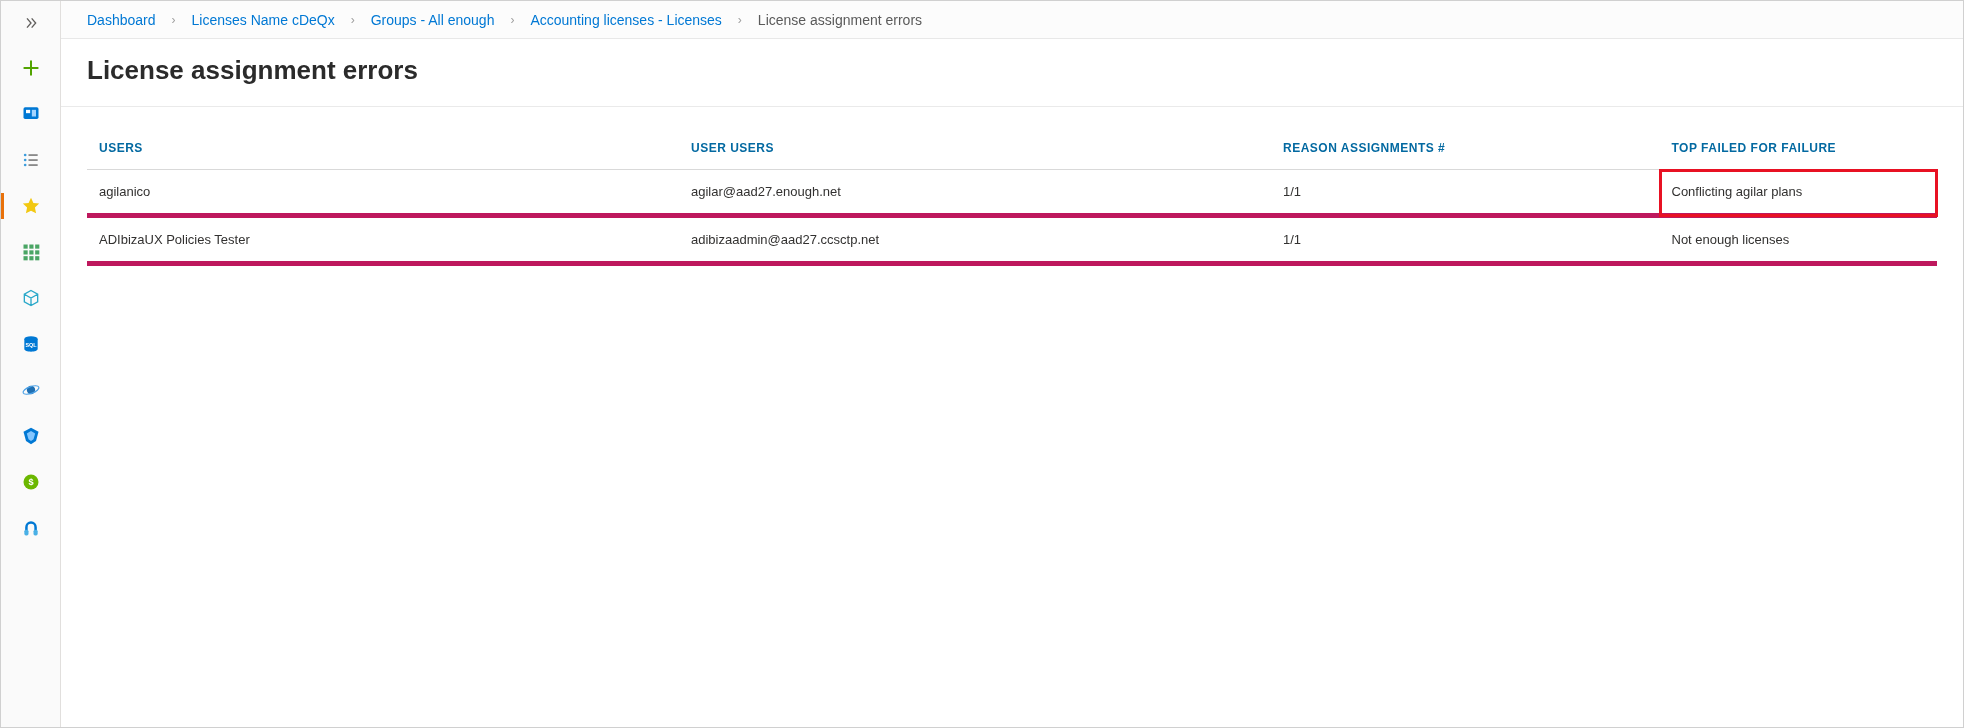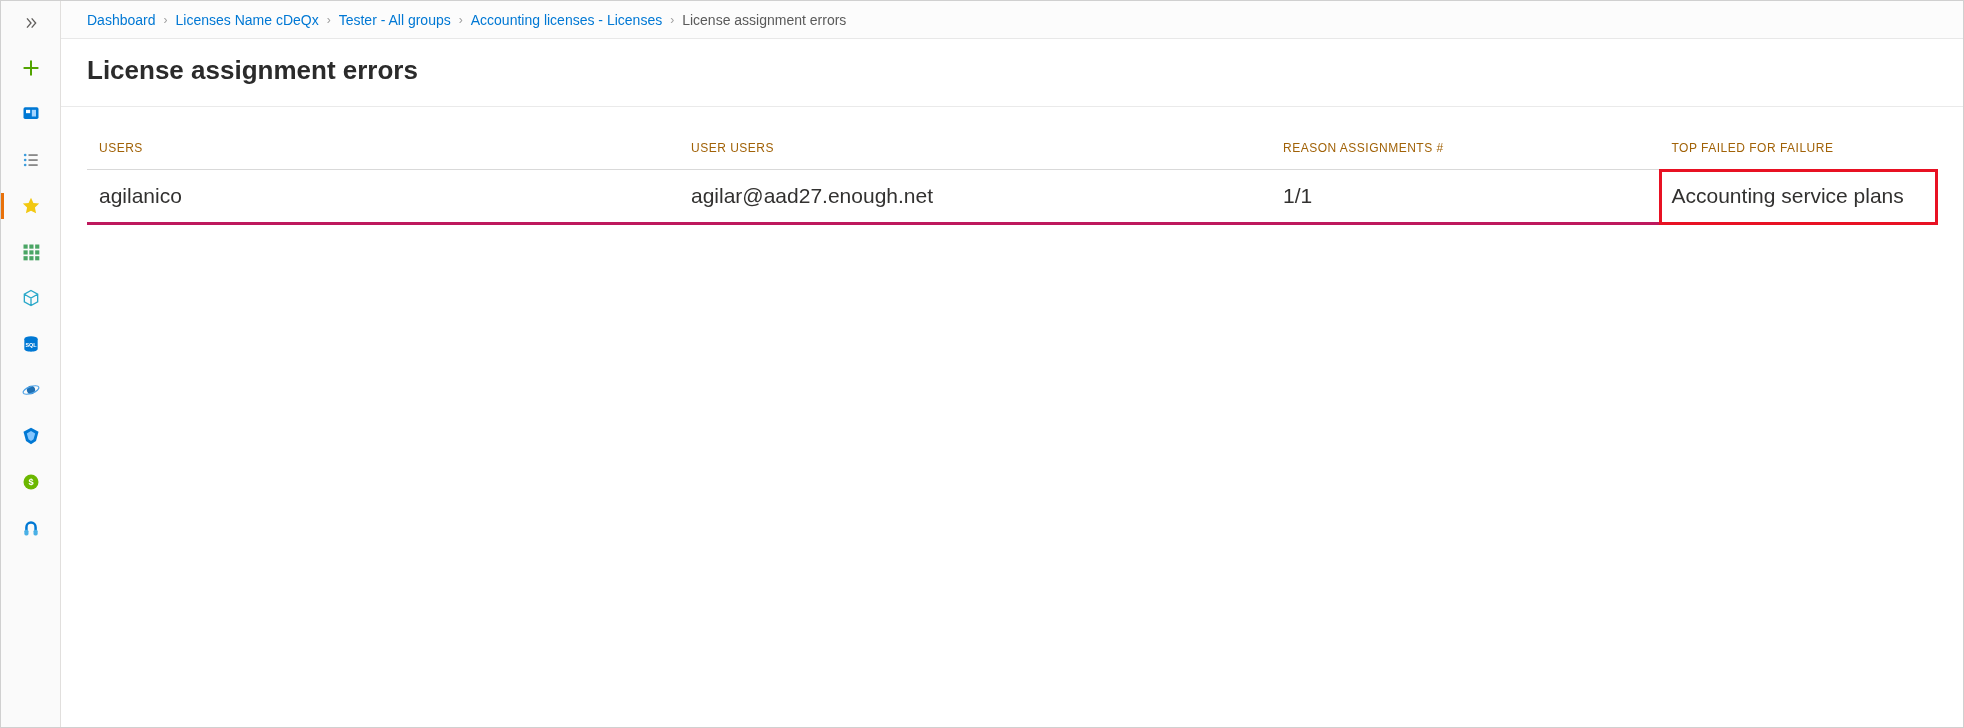--- a/index.html
+++ b/index.html
@@ -69,7 +69,7 @@
       align-items: center;
       padding: 0 26px;
       font-size: 14px;
-      gap: 8px;
+      gap: 16px;
       color: #605e5c;
     }
     .breadcrumb a {

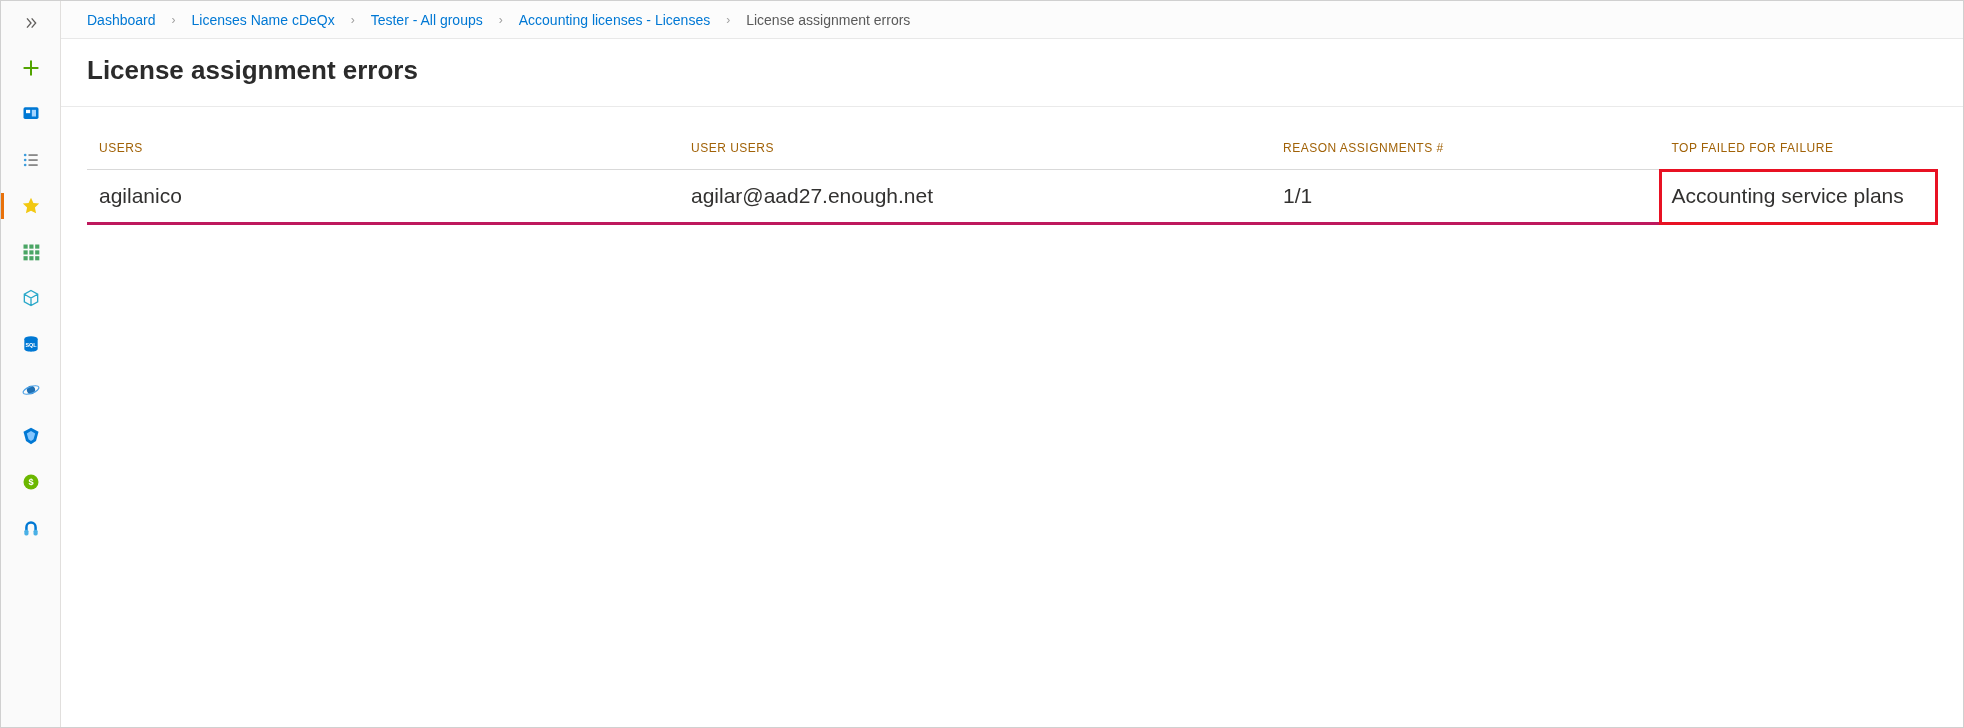--- a/index.html
+++ b/index.html
@@ -227,7 +227,7 @@
       <span class="sep">›</span>
       <a>Licenses Name cDeQx</a>
       <span class="sep">›</span>
-      <a>Tester - All groups</a>
+      <a>Groups - All enough</a>
       <span class="sep">›</span>
       <a>Accounting licenses - Licenses</a>
       <span class="sep">›</span>

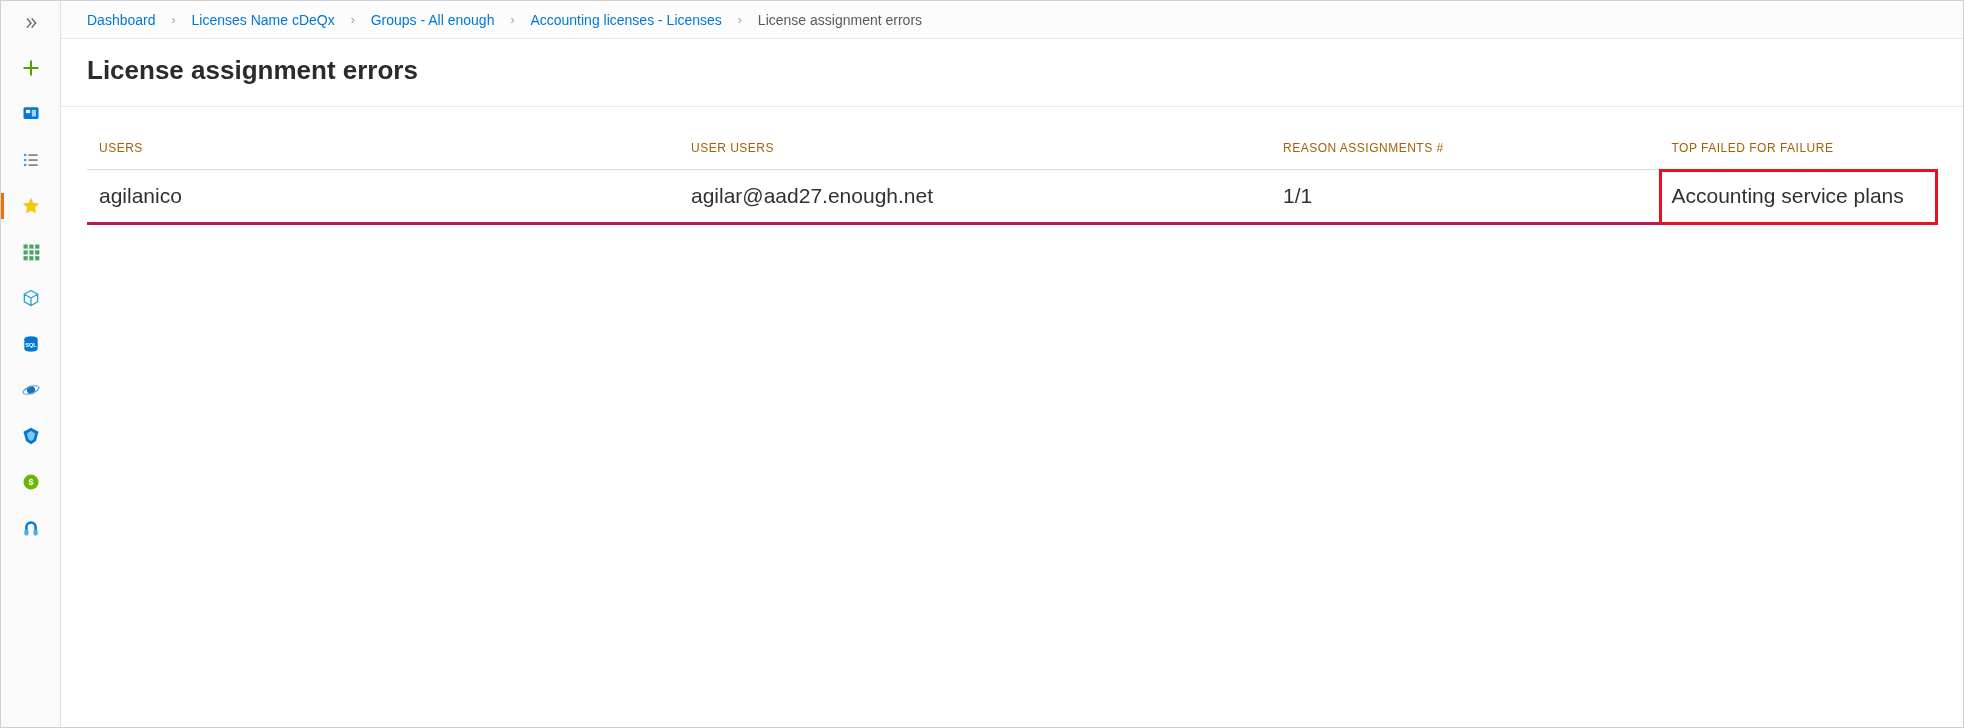--- a/index.html
+++ b/index.html
@@ -98,9 +98,9 @@
     thead th {
       text-align: left;
       font-size: 12px;
-      font-weight: 400;
+      font-weight: 700;
       letter-spacing: 0.5px;
-      color: #a16207;
+      color: #0369a1;
       padding: 16px 12px 14px 12px;
       border-bottom: 1px solid #d9d9d9;
     }

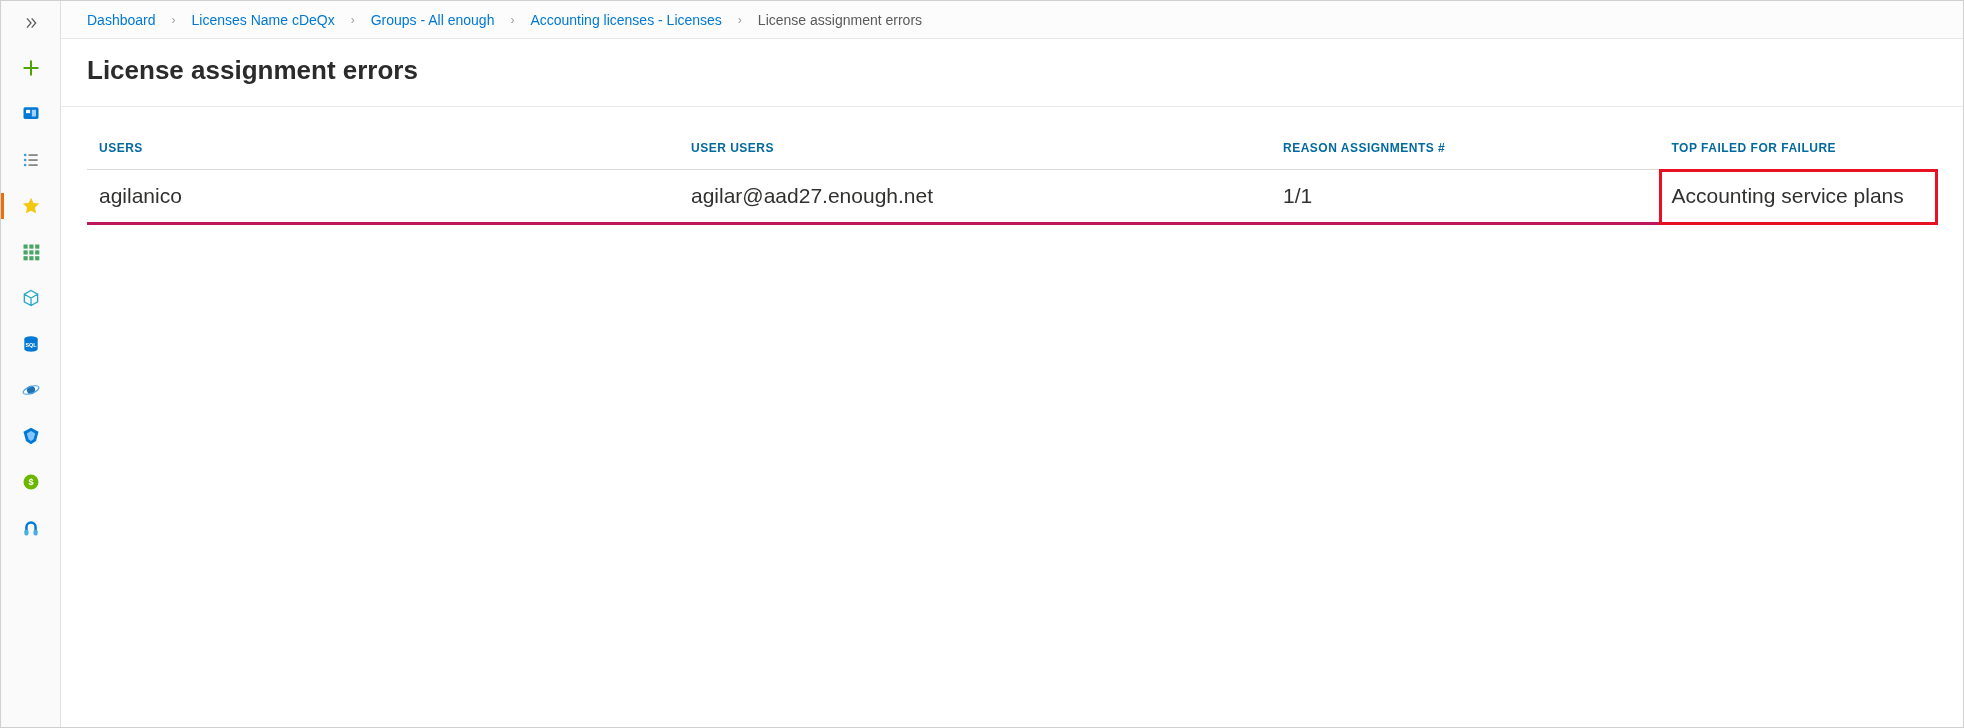--- a/index.html
+++ b/index.html
@@ -106,8 +106,8 @@
     }
     tbody td {
       padding: 14px 12px;
-      font-size: 21px;
-      border-bottom: 3px solid #be185d;
+      font-size: 13px;
+      border-bottom: 5px solid #be185d;
       color: #323130;
     }
     .col-users   { width: 32%; }

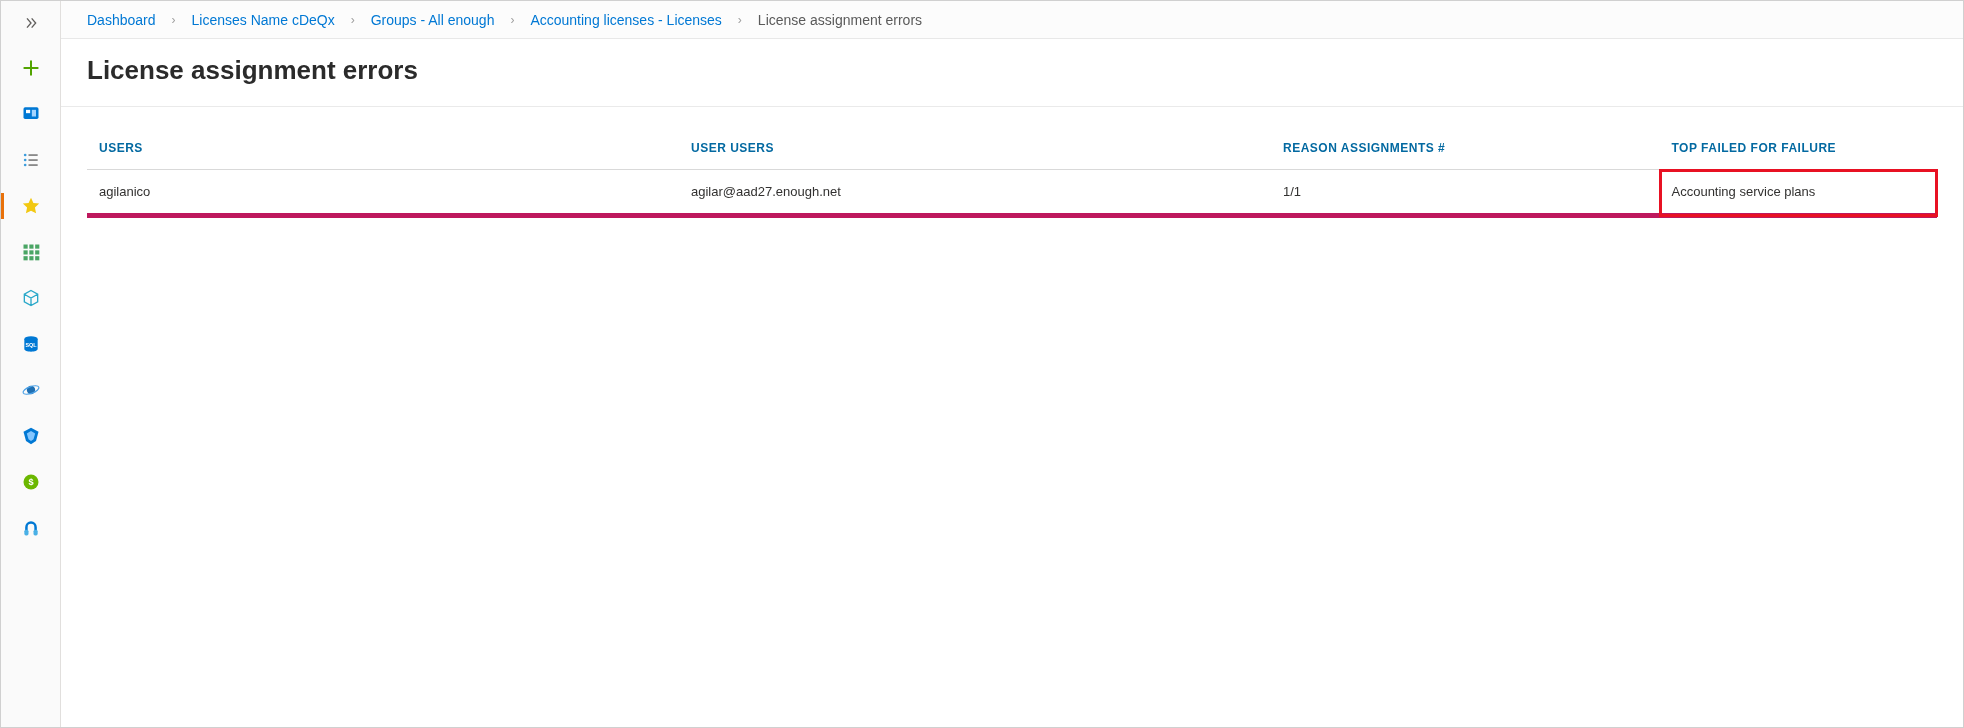--- a/index.html
+++ b/index.html
@@ -253,7 +253,7 @@
               <td>agilanico</td>
               <td>agilar@aad27.enough.net</td>
               <td>1/1</td>
-              <td class="highlight-cell">Accounting service plans</td>
+              <td class="highlight-cell">Conflicting agilar plans</td>
             </tr>
           </tbody>
       </table>

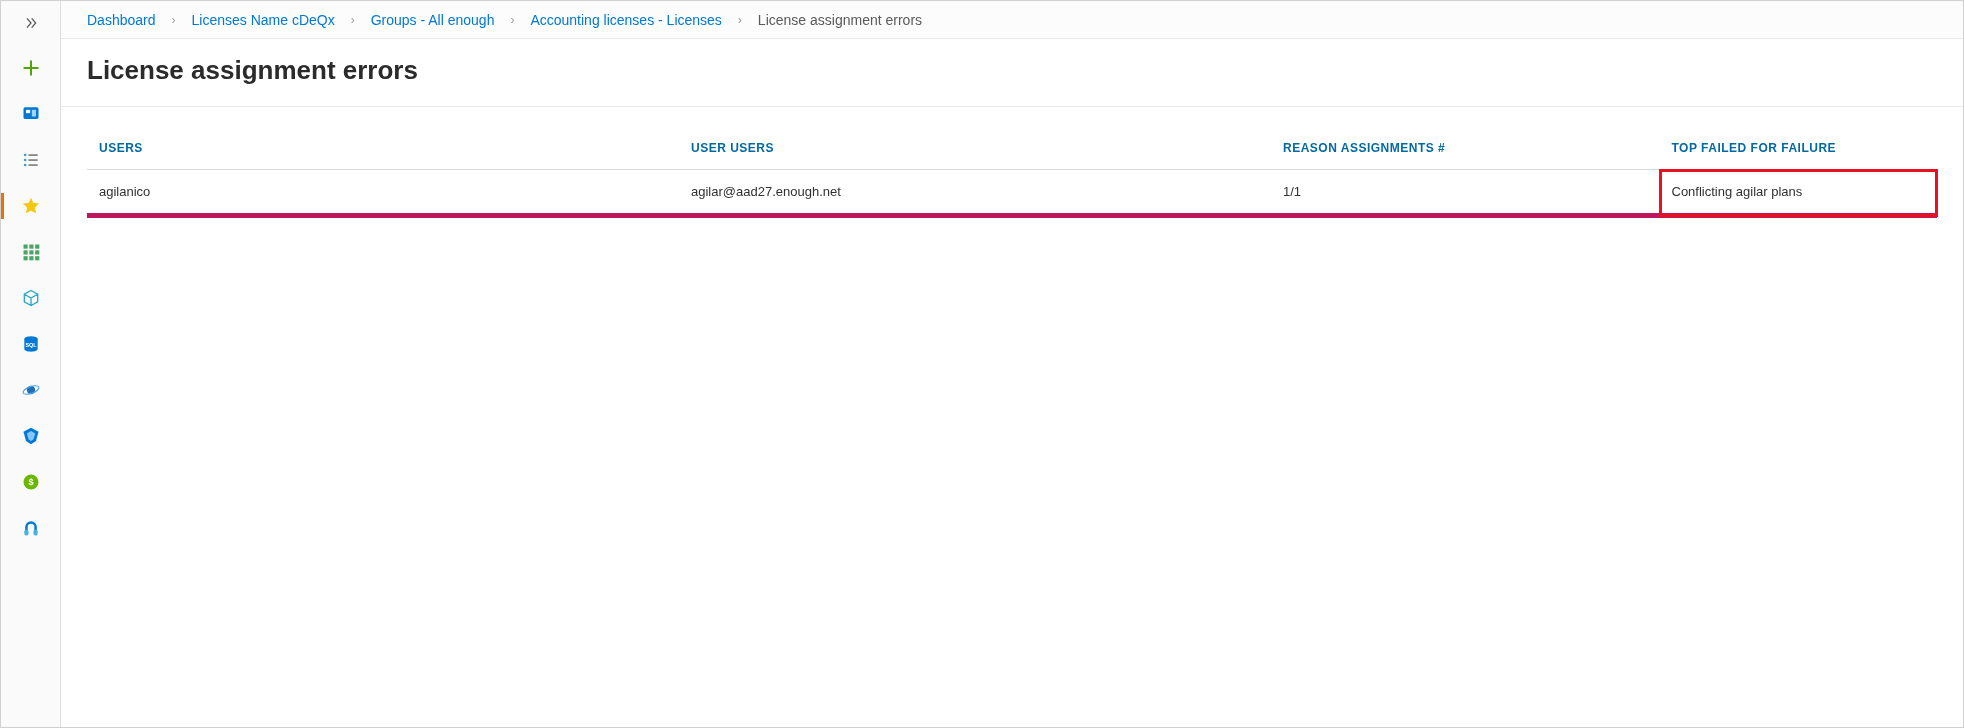--- a/index.html
+++ b/index.html
@@ -255,6 +255,12 @@
               <td>1/1</td>
               <td class="highlight-cell">Conflicting agilar plans</td>
             </tr>
+            <tr>
+              <td>ADIbizaUX Policies Tester</td>
+              <td>adibizaadmin@aad27.ccsctp.net</td>
+              <td>1/1</td>
+              <td>Not enough licenses</td>
+            </tr>
           </tbody>
       </table>
     </div>

